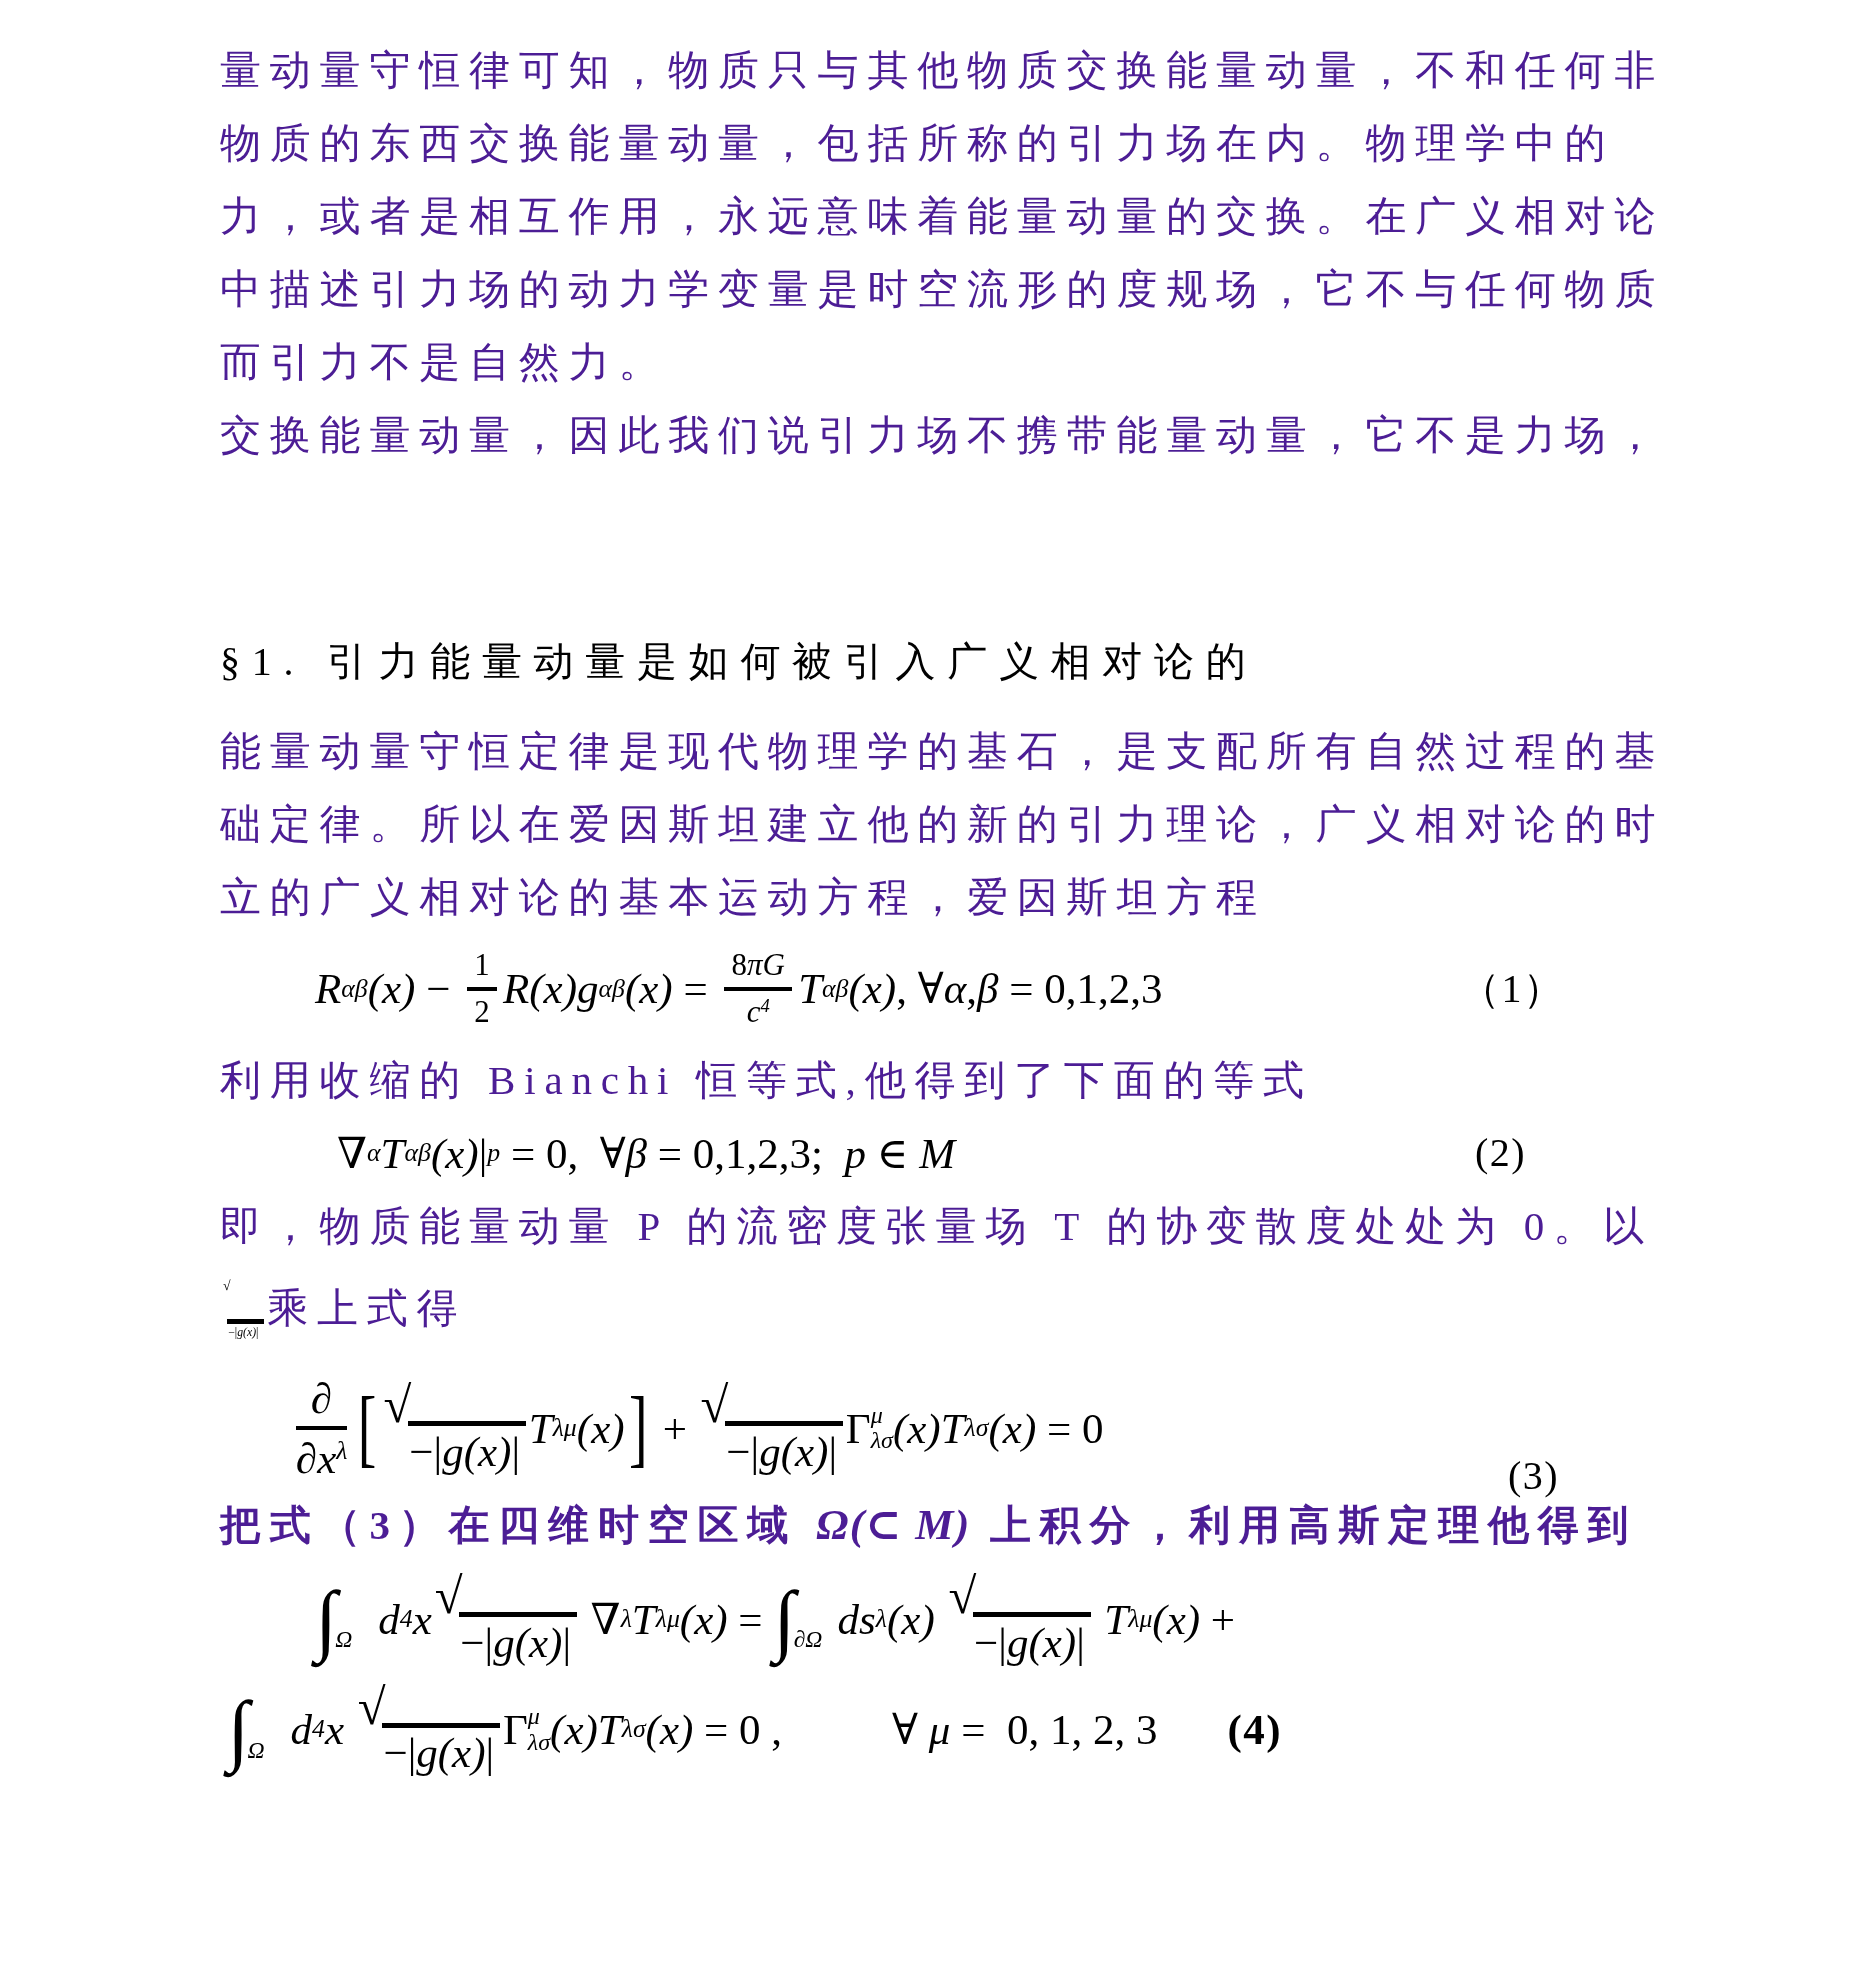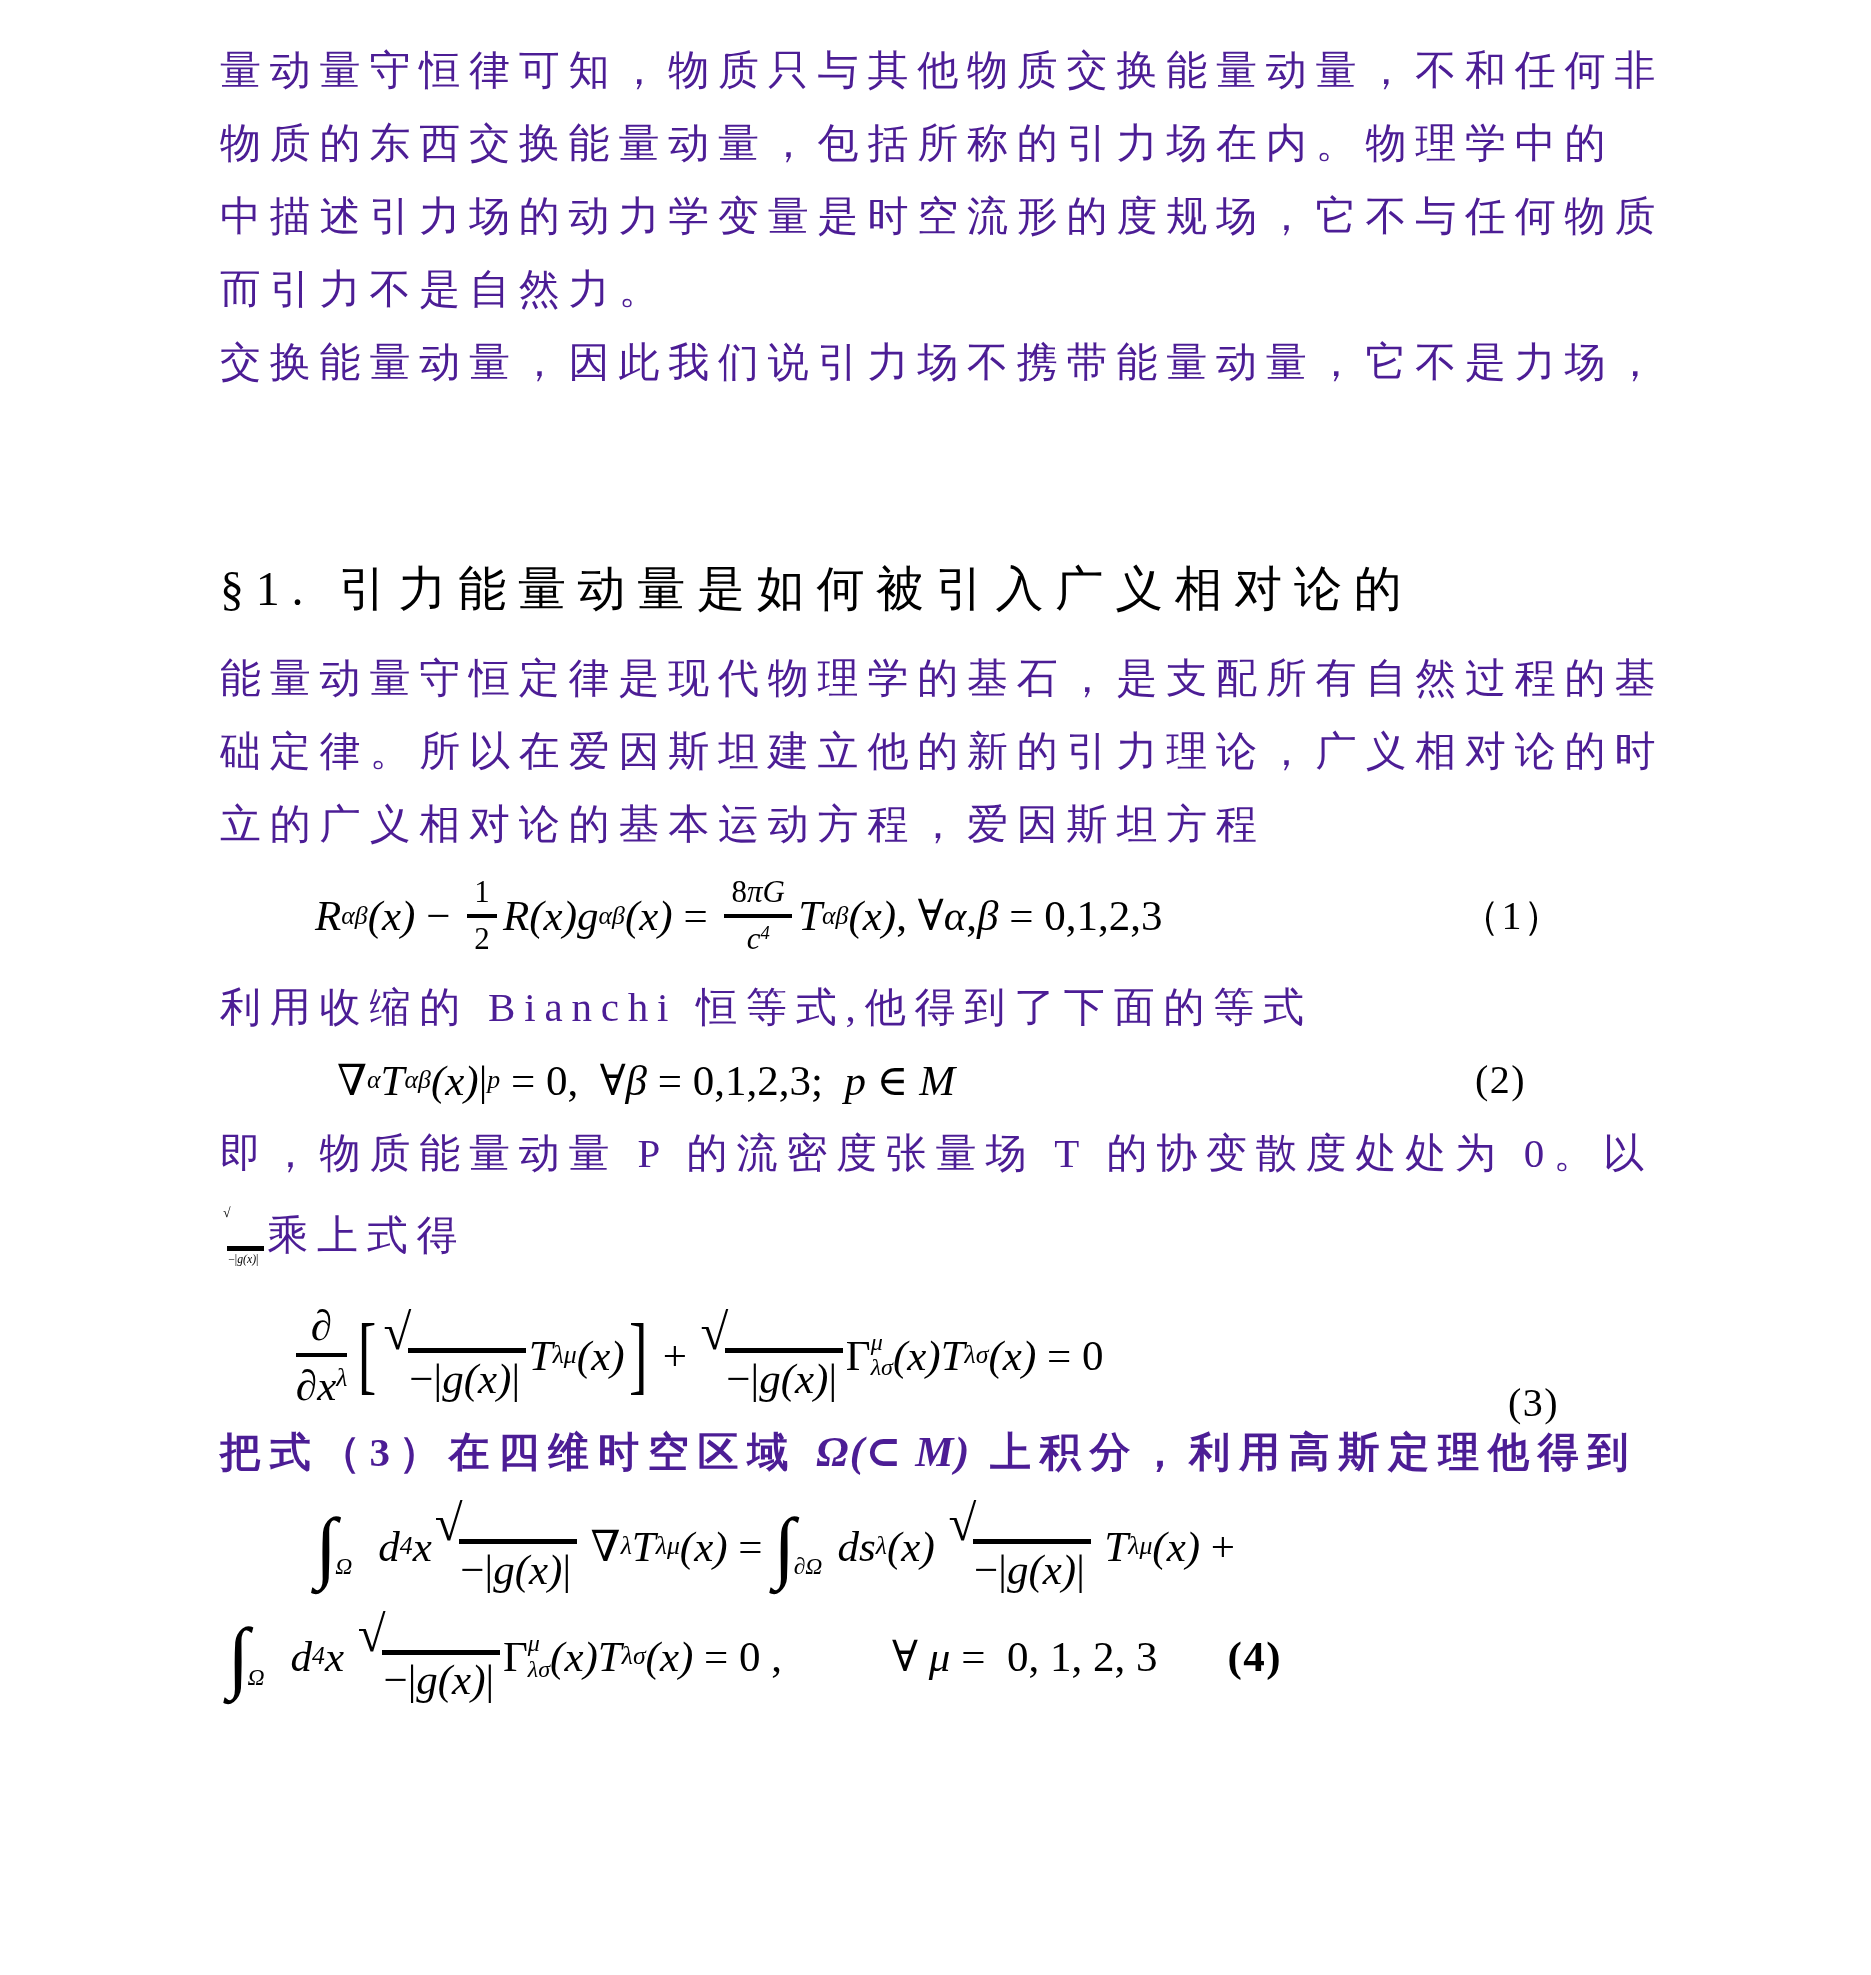--- a/index.html
+++ b/index.html
@@ -78,6 +78,7 @@
   <div>
     <div class="tline">量动量守恒律可知，物质只与其他物质交换能量动量，不和任何非</div>
     <div class="tline">物质的东西交换能量动量，包括所称的引力场在内。物理学中的</div>
+    <div class="tline">力，或者是相互作用，永远意味着能量动量的交换。在广义相对论</div>
     <div class="tline">中描述引力场的动力学变量是时空流形的度规场，它不与任何物质</div>
     <div class="tline">而引力不是自然力。</div>
     <div class="tline">交换能量动量，因此我们说引力场不携带能量动量，它不是力场，</div>

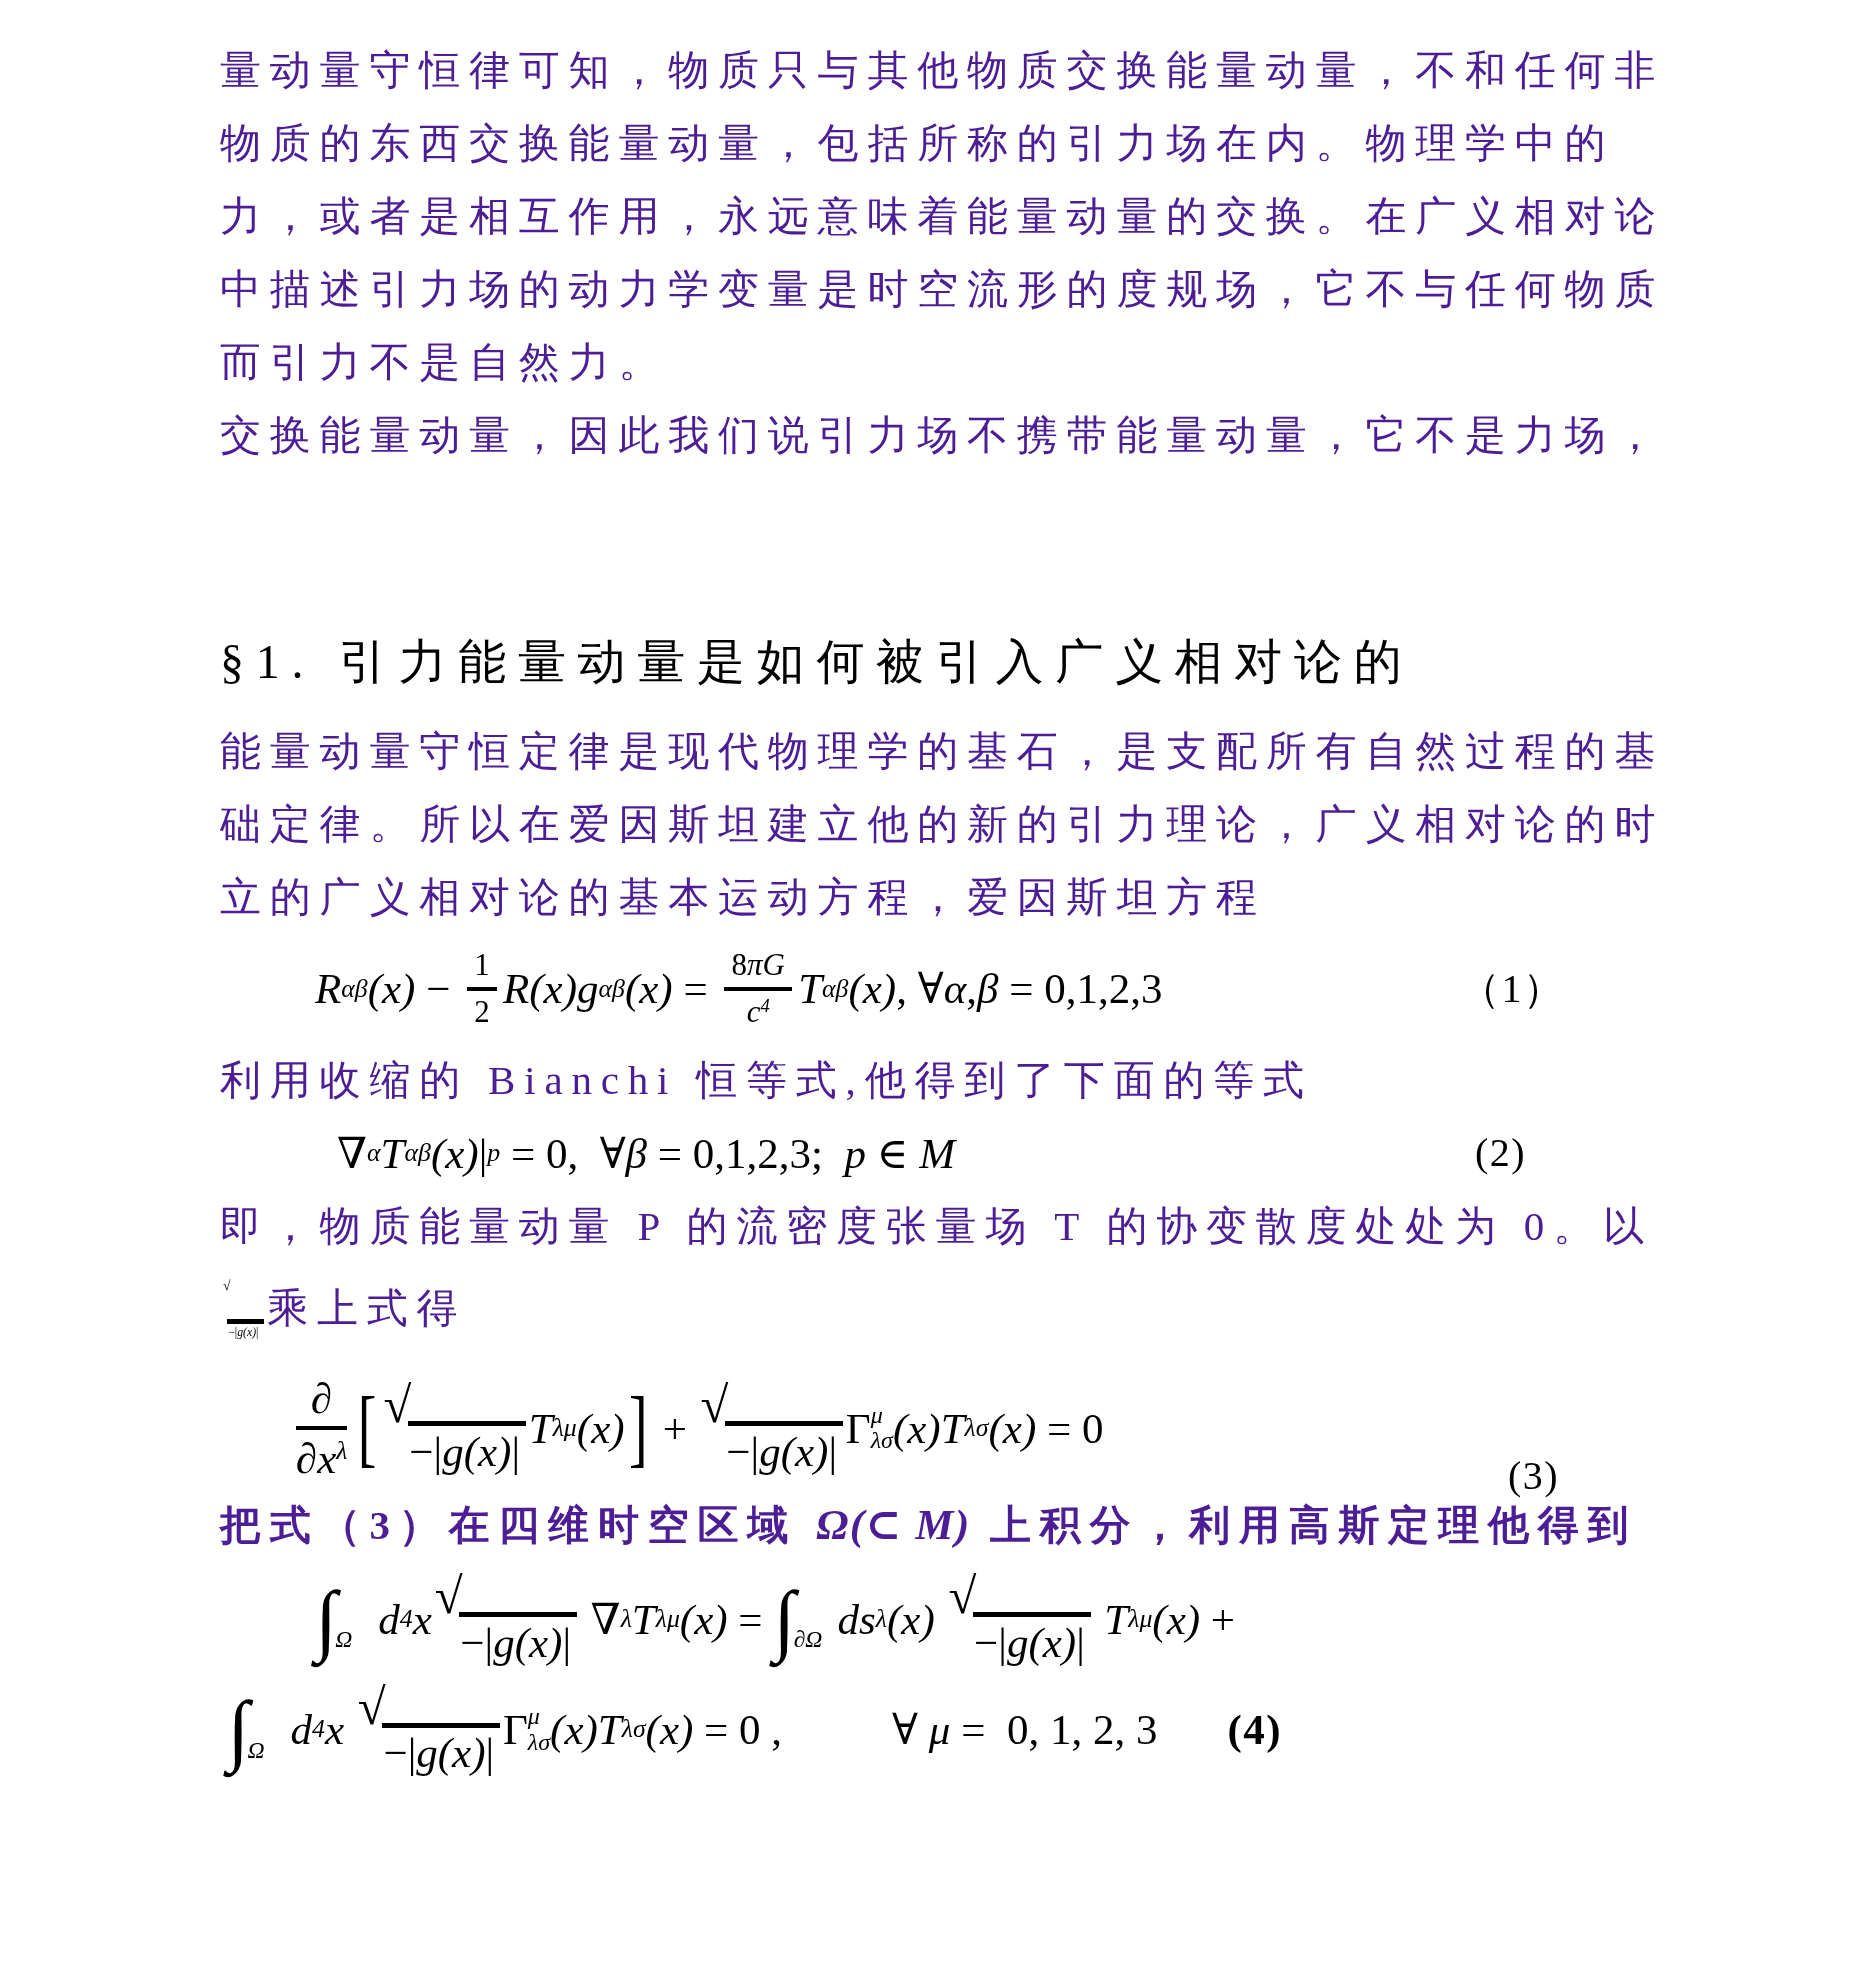--- a/index.html
+++ b/index.html
@@ -21,7 +21,7 @@
   
   .heading{margin-top:143px;}
   .hline{
-    font-size:48px;line-height:94px;letter-spacing:11.7px;white-space:pre;
+    font-size:40px;line-height:94px;letter-spacing:11.7px;white-space:pre;
   }
   .para2{margin-top:5.9px;}
   

